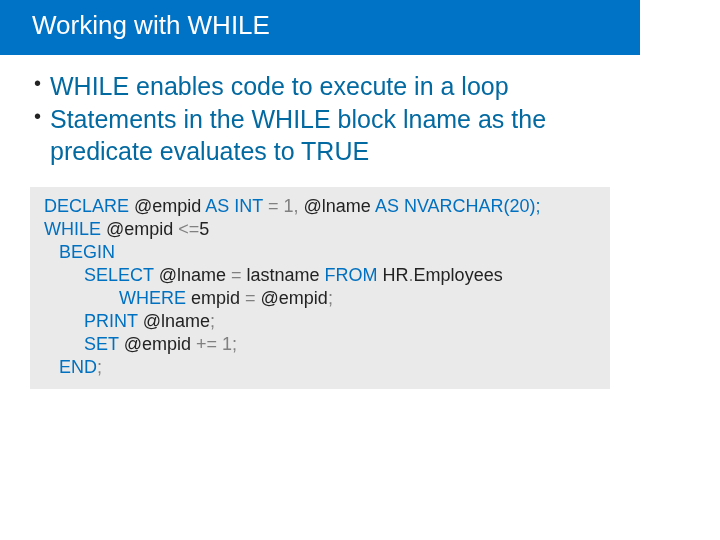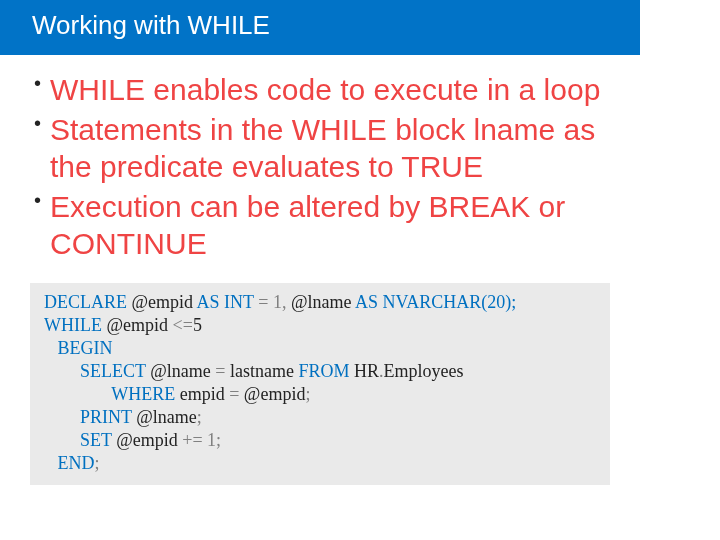--- a/index.html
+++ b/index.html
@@ -17,8 +17,8 @@
   }
   .bullet-list {
     list-style: none;
-    font-size: 30px;
-    color: #ef4444;
+    font-size: 25px;
+    color: #0369a1;
     line-height: 1.25;
   }
   .bullet-list li {

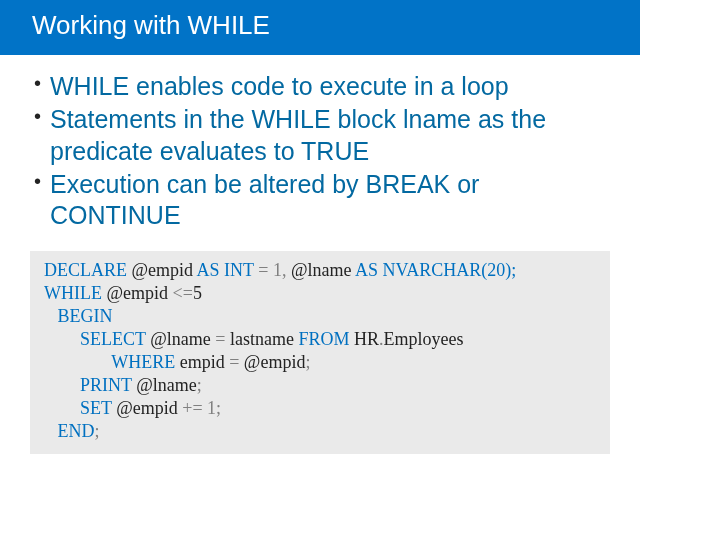--- a/index.html
+++ b/index.html
@@ -58,7 +58,6 @@
     <ul class="bullet-list">
       <li>WHILE enables code to execute in a loop</li>
       <li>Statements in the WHILE block lname as the predicate evaluates to TRUE</li>
-      <li>Execution can be altered by BREAK or CONTINUE</li>
     </ul>
   </div>
 

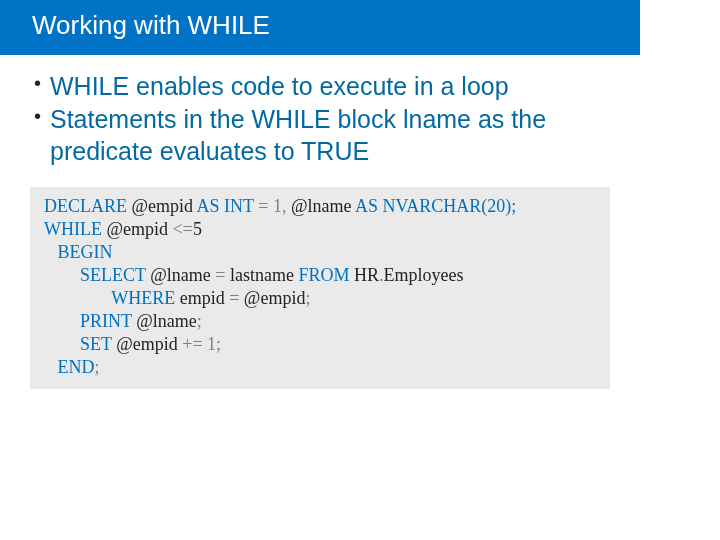--- a/index.html
+++ b/index.html
@@ -38,7 +38,7 @@
     margin: 8px 30px 0 30px;
     background: #eaeaea;
     padding: 8px 14px 10px 14px;
-    font-family: Liberation Serif, serif;
+    font-family: Liberation Sans, sans-serif;
     font-size: 18px;
     line-height: 1.28;
     color: #232323;

